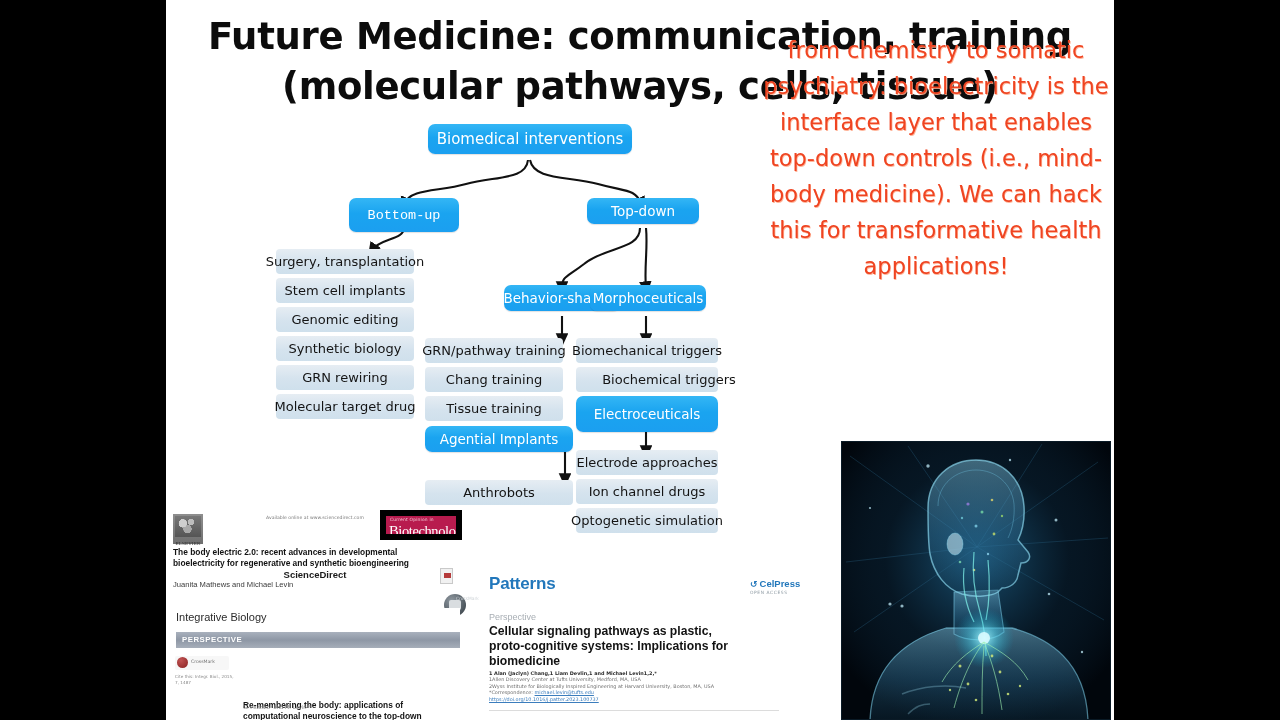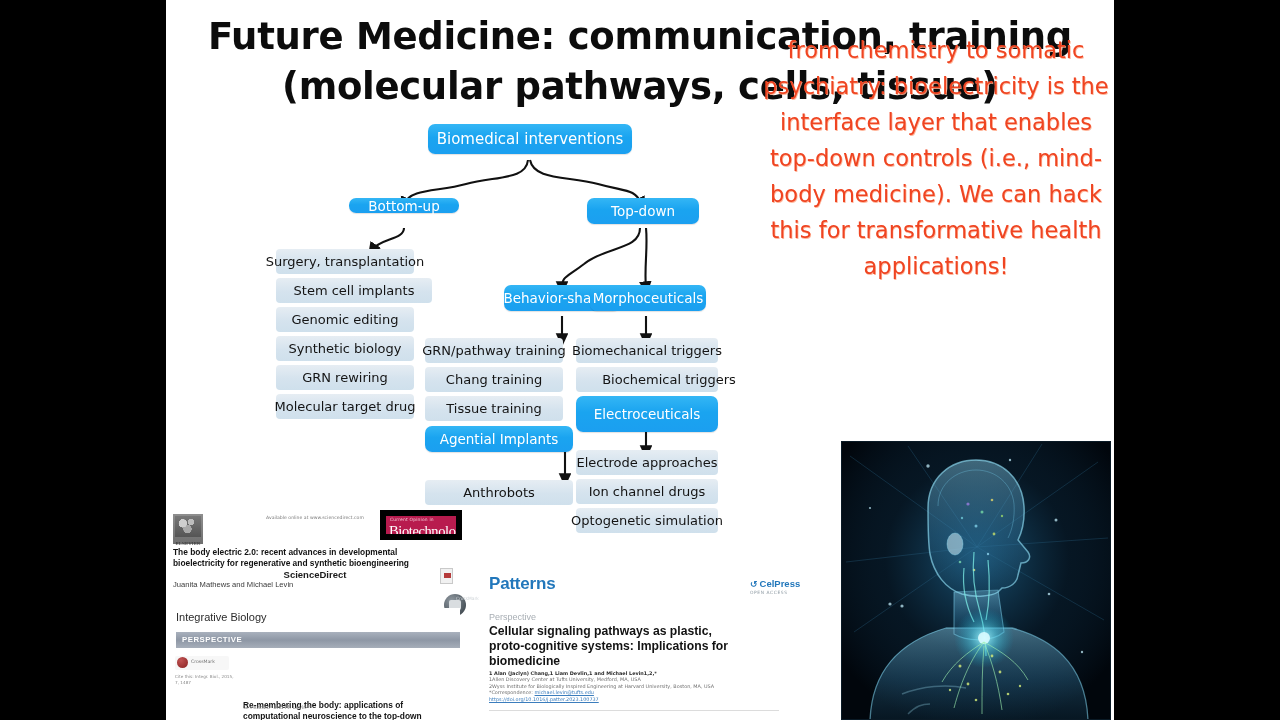--- a/index.html
+++ b/index.html
@@ -273,7 +273,7 @@
         <span>Biomedical interventions</span>
       </div>
 
-      <div class="node blue" style="left:183px; top:80px; width:110px; height:15px;">
+      <div class="node blue" style="left:183px; top:80px; width:110px; height:34px;font-family:Liberation Mono, monospace;">
         <span>Bottom-up</span>
       </div>
       <div class="node blue" style="left:421px; top:80px; width:112px; height:26px;">

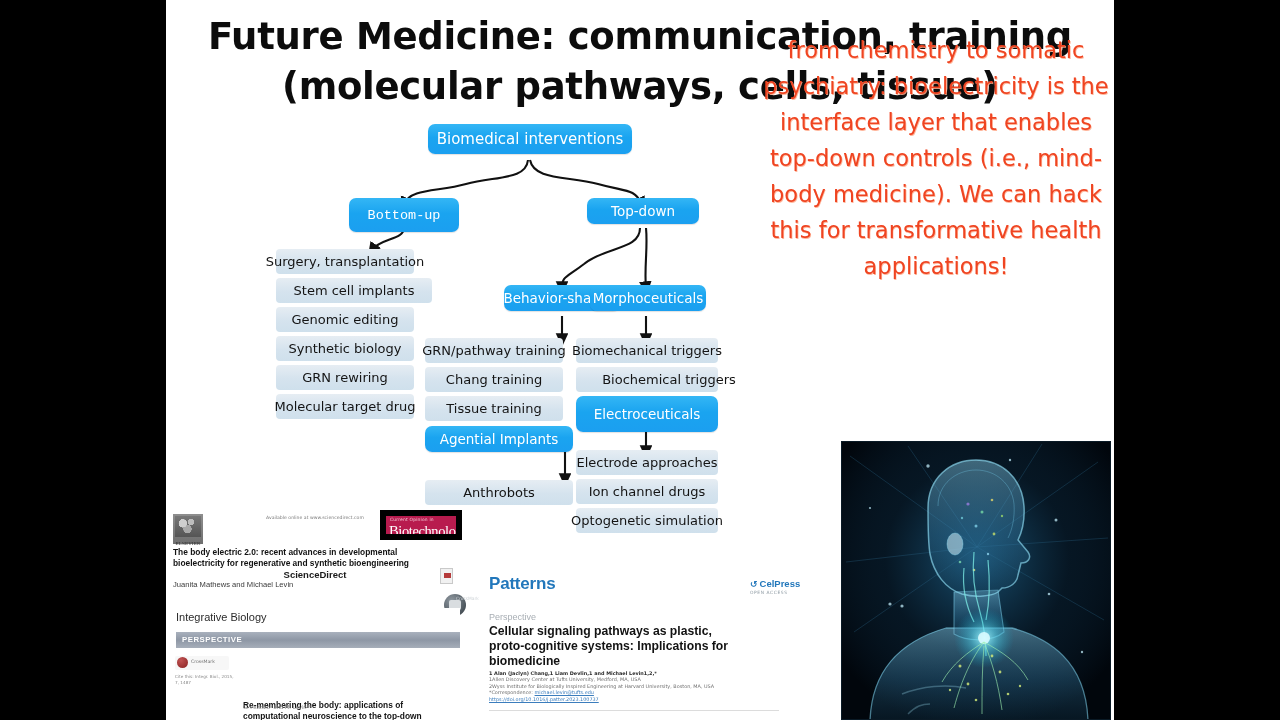--- a/index.html
+++ b/index.html
@@ -283,7 +283,7 @@
       <div class="node light" style="left:110px; top:131px; width:138px; height:25px;">
         <span>Surgery, transplantation</span>
       </div>
-      <div class="node light" style="left:110px; top:160px; width:156px; height:25px;">
+      <div class="node light" style="left:110px; top:160px; width:138px; height:25px;">
         <span>Stem cell implants</span>
       </div>
       <div class="node light" style="left:110px; top:189px; width:138px; height:25px;">

